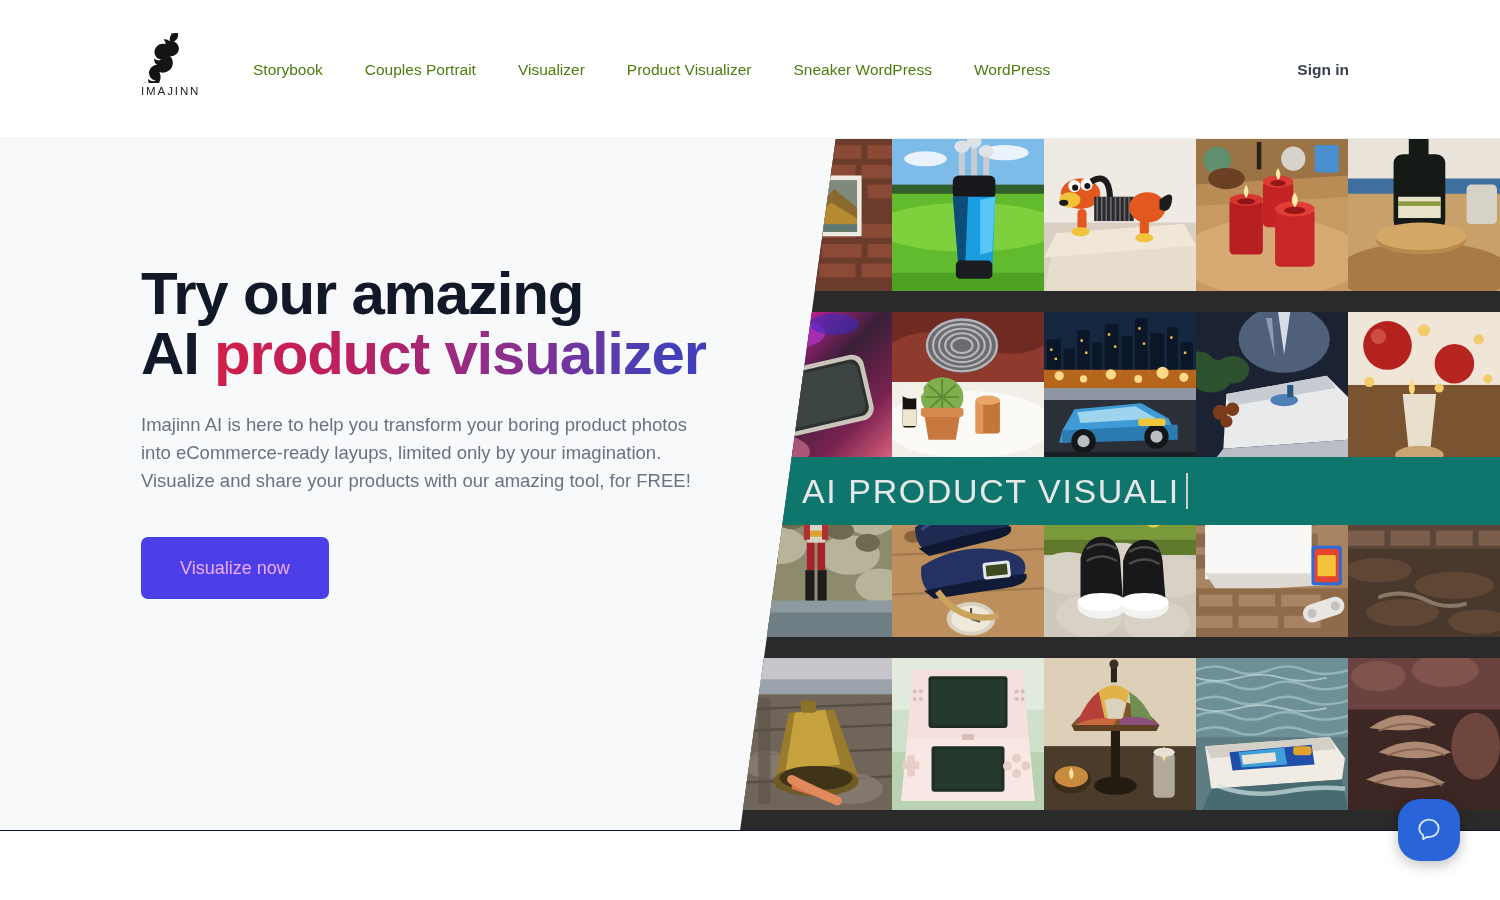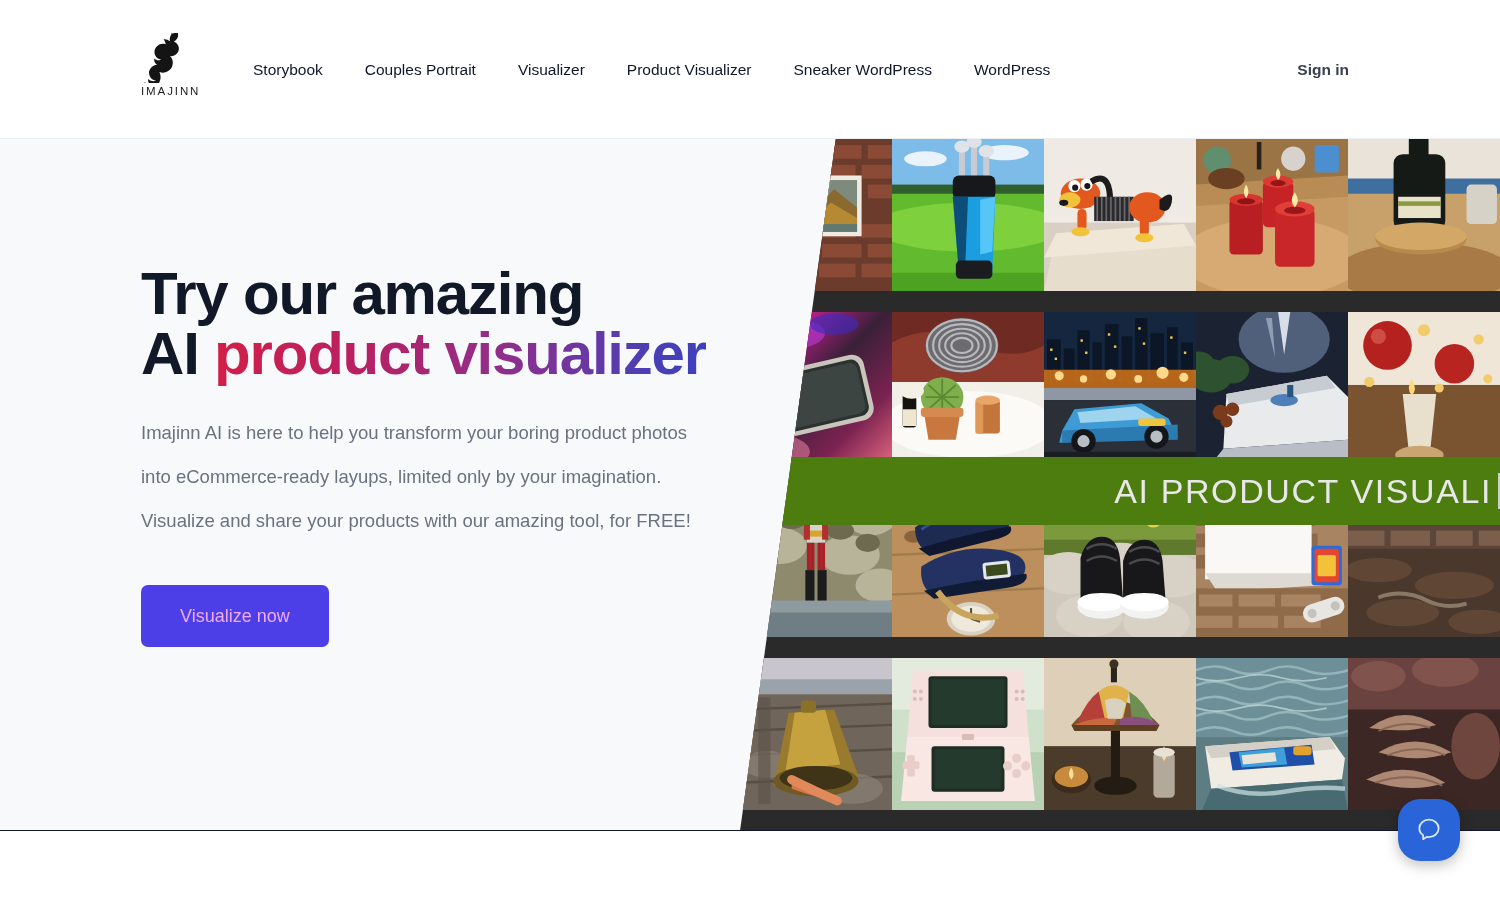--- a/index.html
+++ b/index.html
@@ -35,7 +35,7 @@
   .nav { position: absolute; left: 253px; top: 0; height: 139px;
          display: flex; align-items: center; gap: 0; }
   .nav-item {
-    font-size: 15.5px; color: #0f172a; white-space: nowrap;
+    font-size: 15.5px; color: #4d7c0f; white-space: nowrap;
     padding: 8px 0; margin-right: 42px; cursor: pointer;
     text-decoration: none;
   }

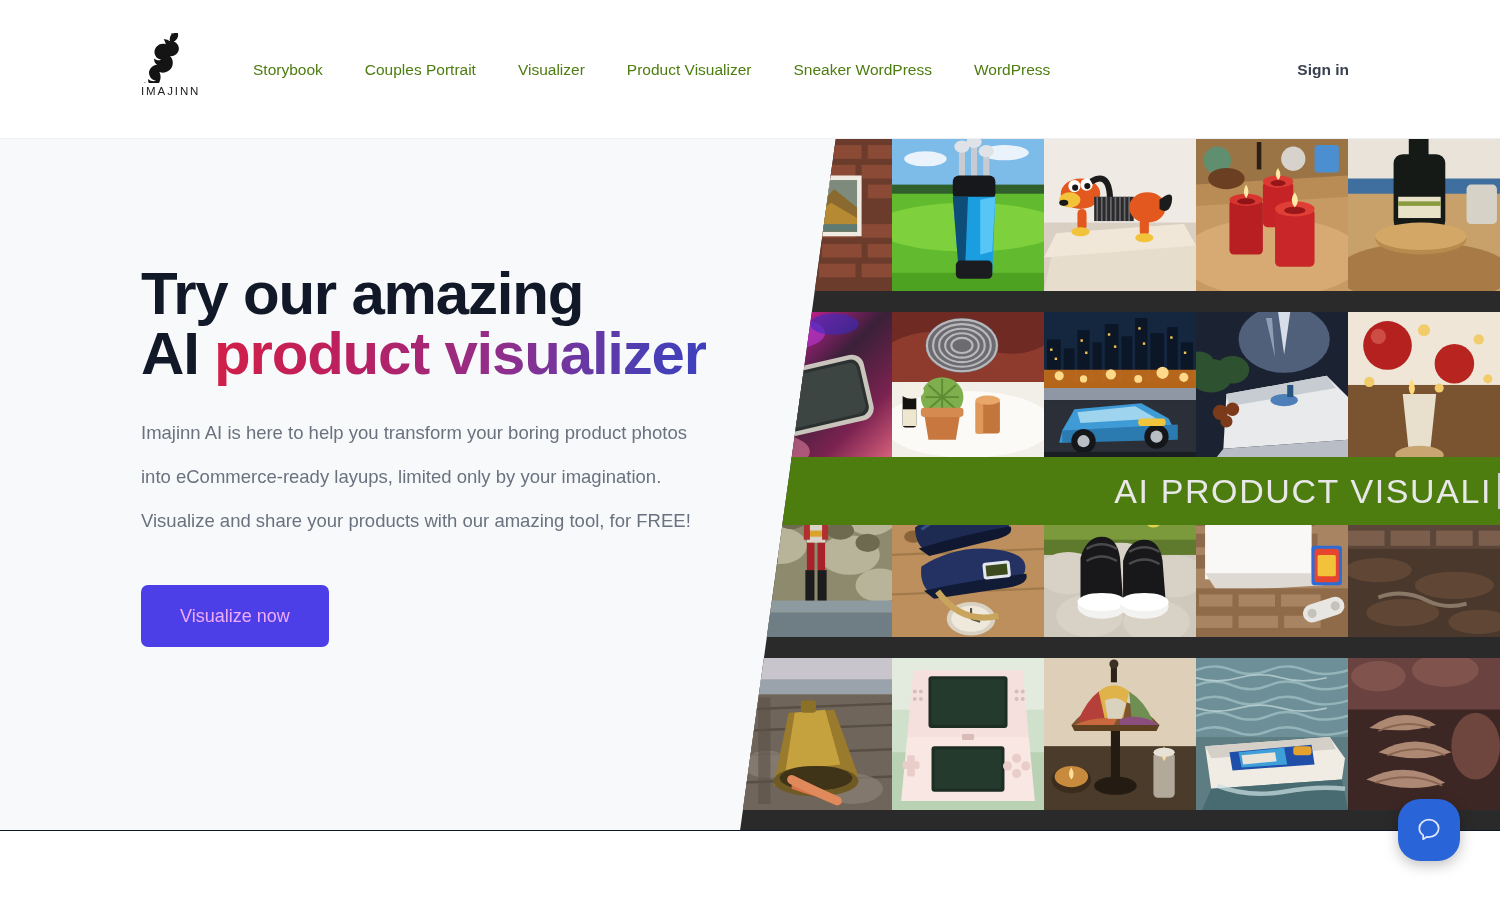--- a/index.html
+++ b/index.html
@@ -72,7 +72,7 @@
 
   .subcopy {
     margin-top: 27px;
-    font-size: 18.5px; line-height: 44px; color: #6a7280;
+    font-size: 18.5px; line-height: 28px; color: #6a7280;
     width: 556px;
   }
 

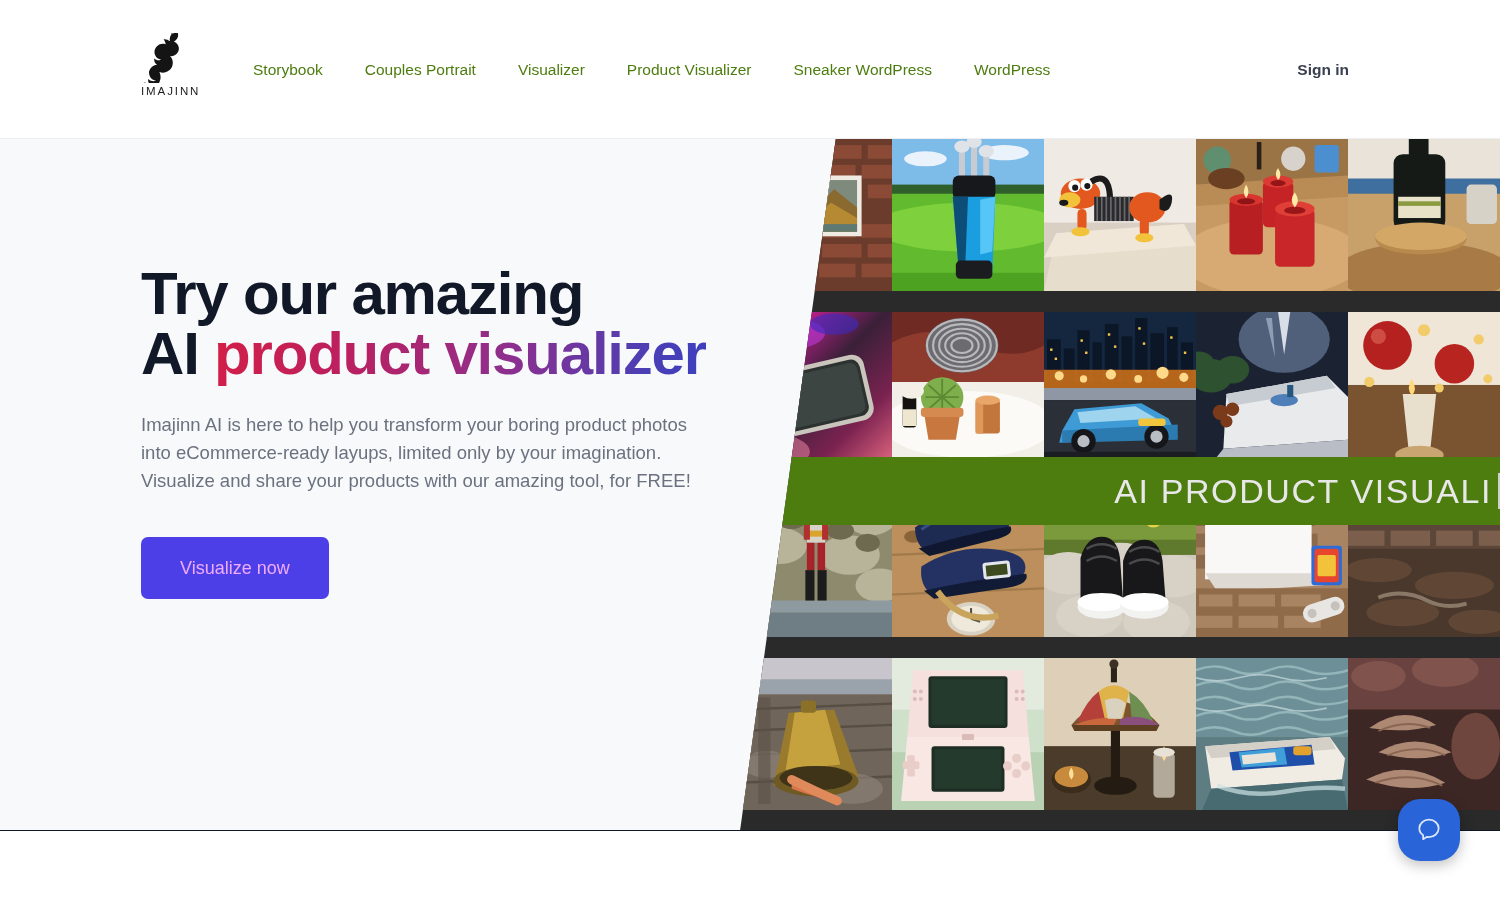--- a/index.html
+++ b/index.html
@@ -108,10 +108,9 @@
     position: absolute;
     left: 0; right: 0;
     top: 318px; height: 68px;
-    background: #4d7c0f;
+    background: #0f766e;
     display: flex; align-items: center;
     z-index: 5;
-    justify-content: flex-end;
   }
   .banner-text {
     color: #e8e8e8; font-size: 34px; letter-spacing: 1.6px;

